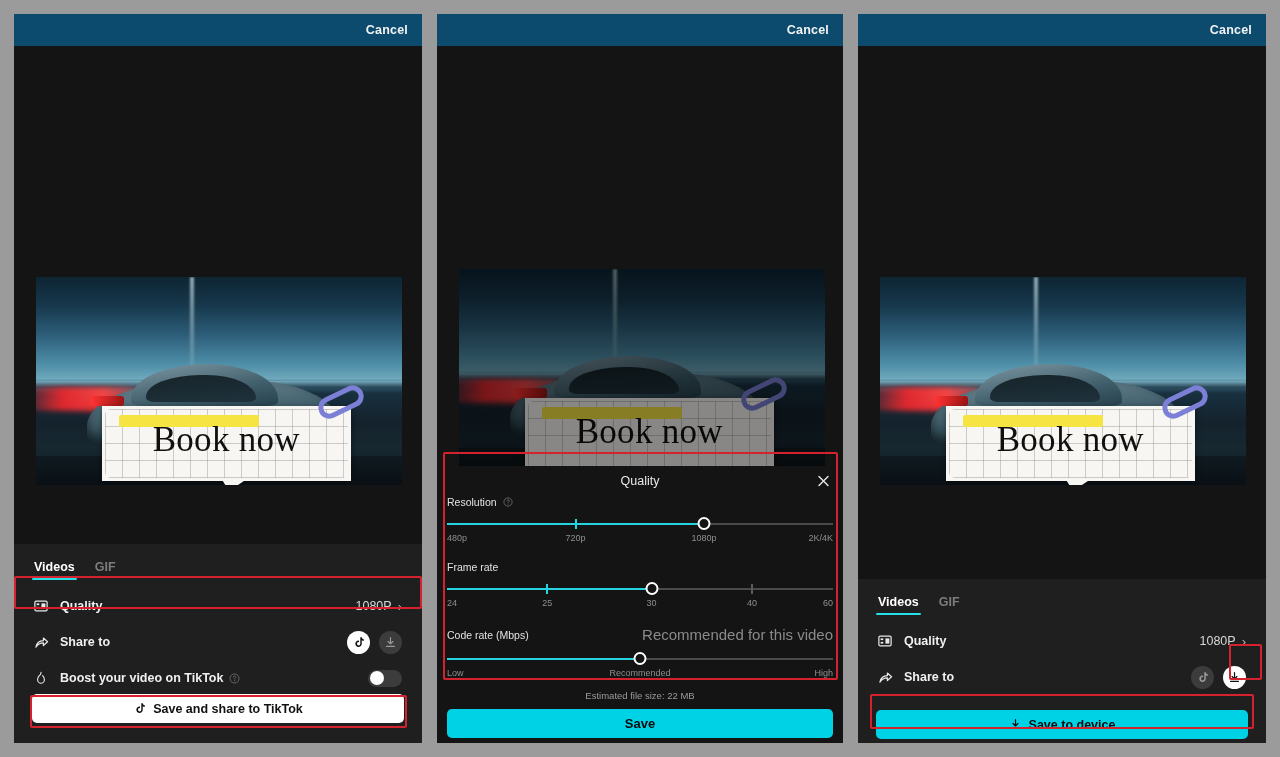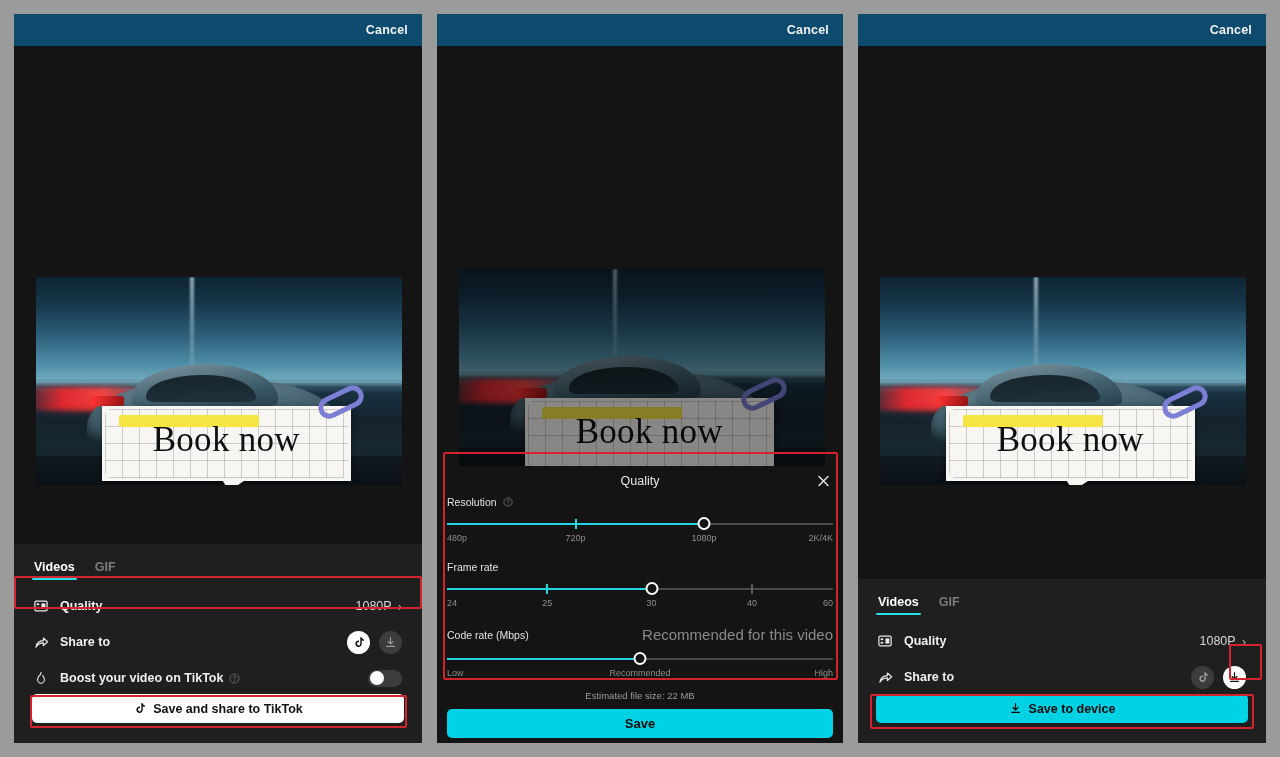--- a/index.html
+++ b/index.html
@@ -221,7 +221,7 @@
   .cta.light { background:#fff; color:#111; }
   .cta.cyan  { background:#00d2e6; color:#0a0a0a; }
   #panel-1 .cta { bottom:20px; }
-  #panel-3 .cta { bottom:20px; }
+  #panel-3 .cta { bottom:4px; }
 
   
   .dialog {

